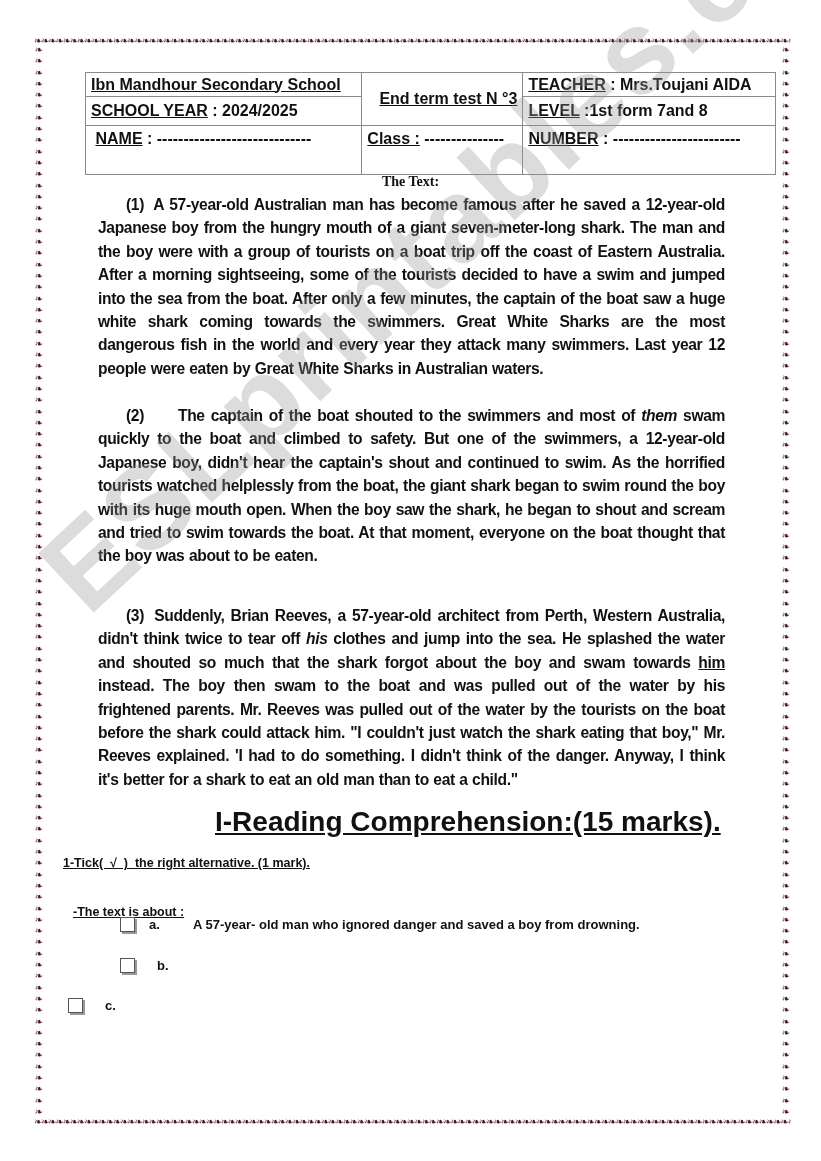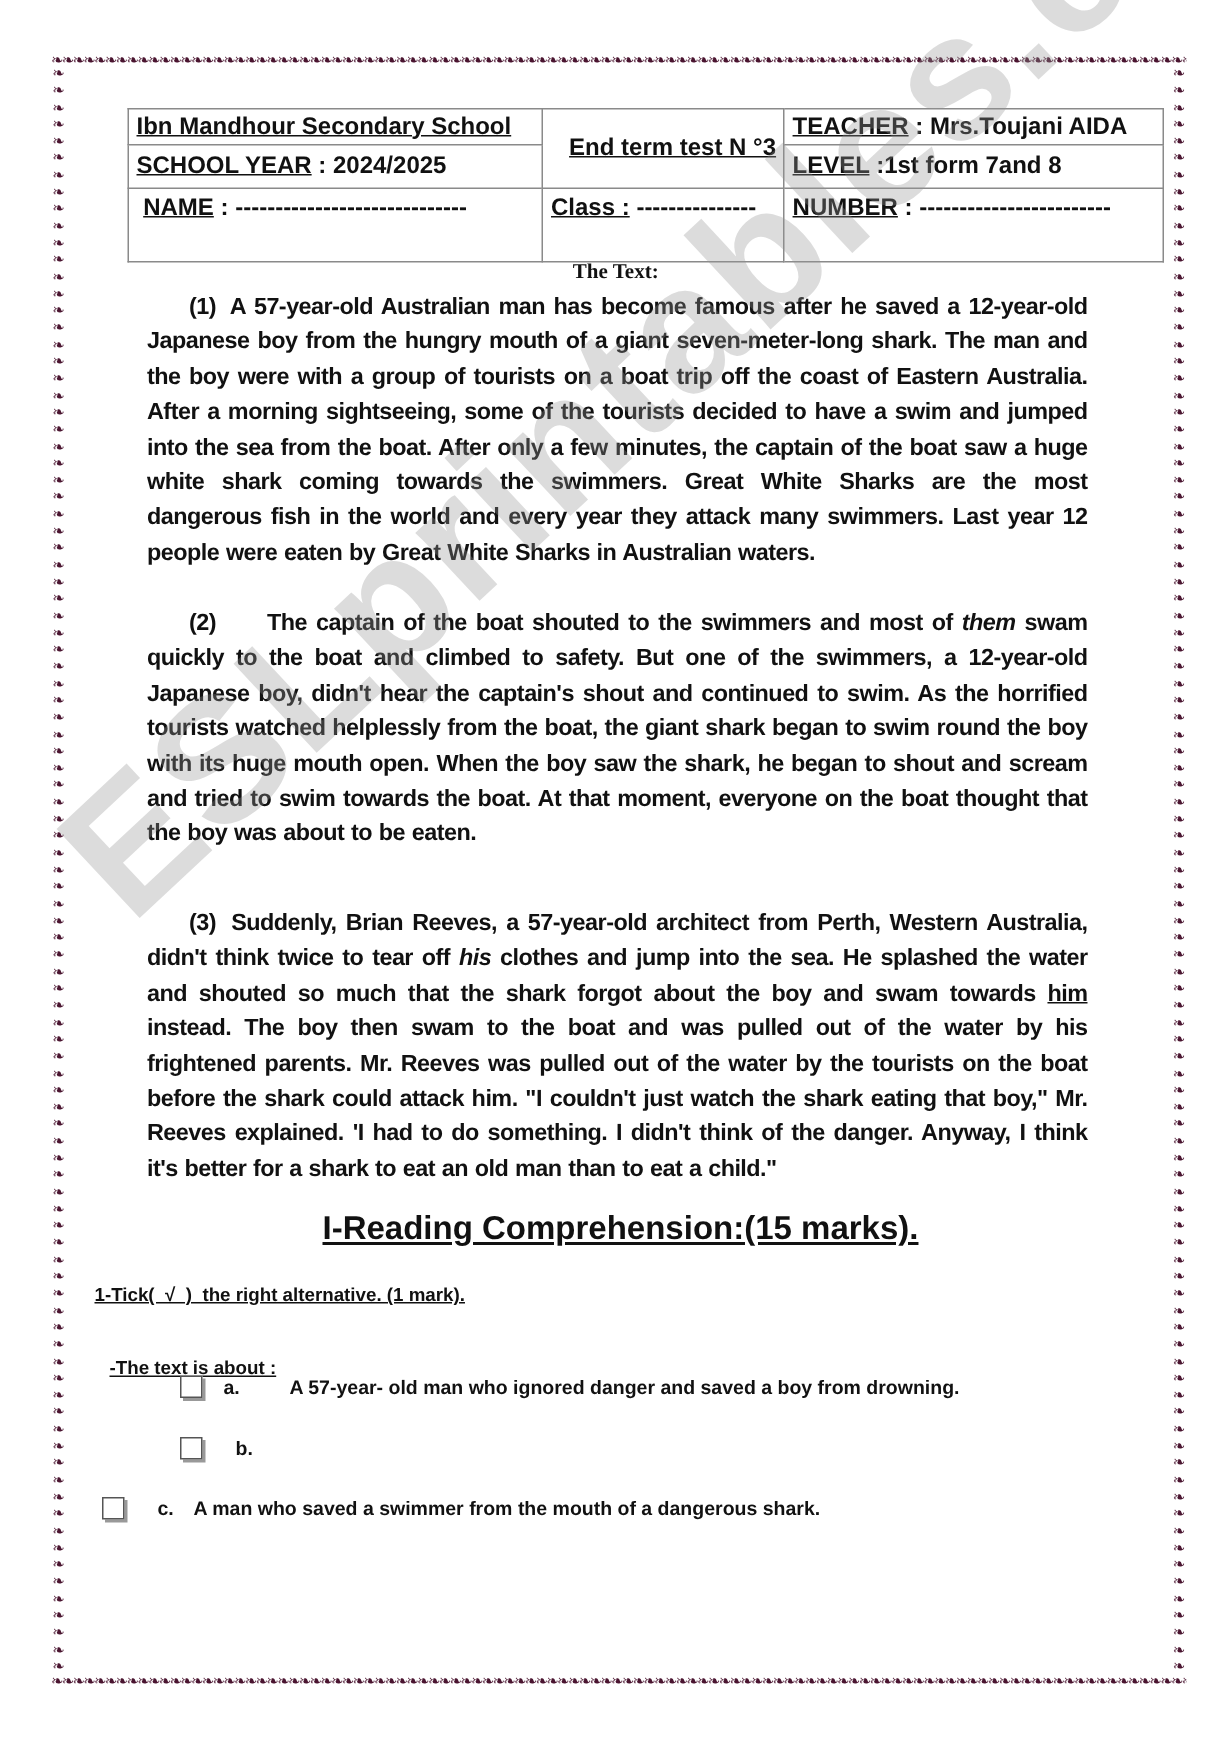--- a/index.html
+++ b/index.html
@@ -68,7 +68,7 @@
 
   .section-heading {
     position: absolute; top: 806px; left: 215px;
-    font-weight: bold; font-size: 22px; text-decoration: underline;
+    font-weight: bold; font-size: 28px; text-decoration: underline;
   }
   .q1-title {
     position: absolute; top: 856px; left: 63px;

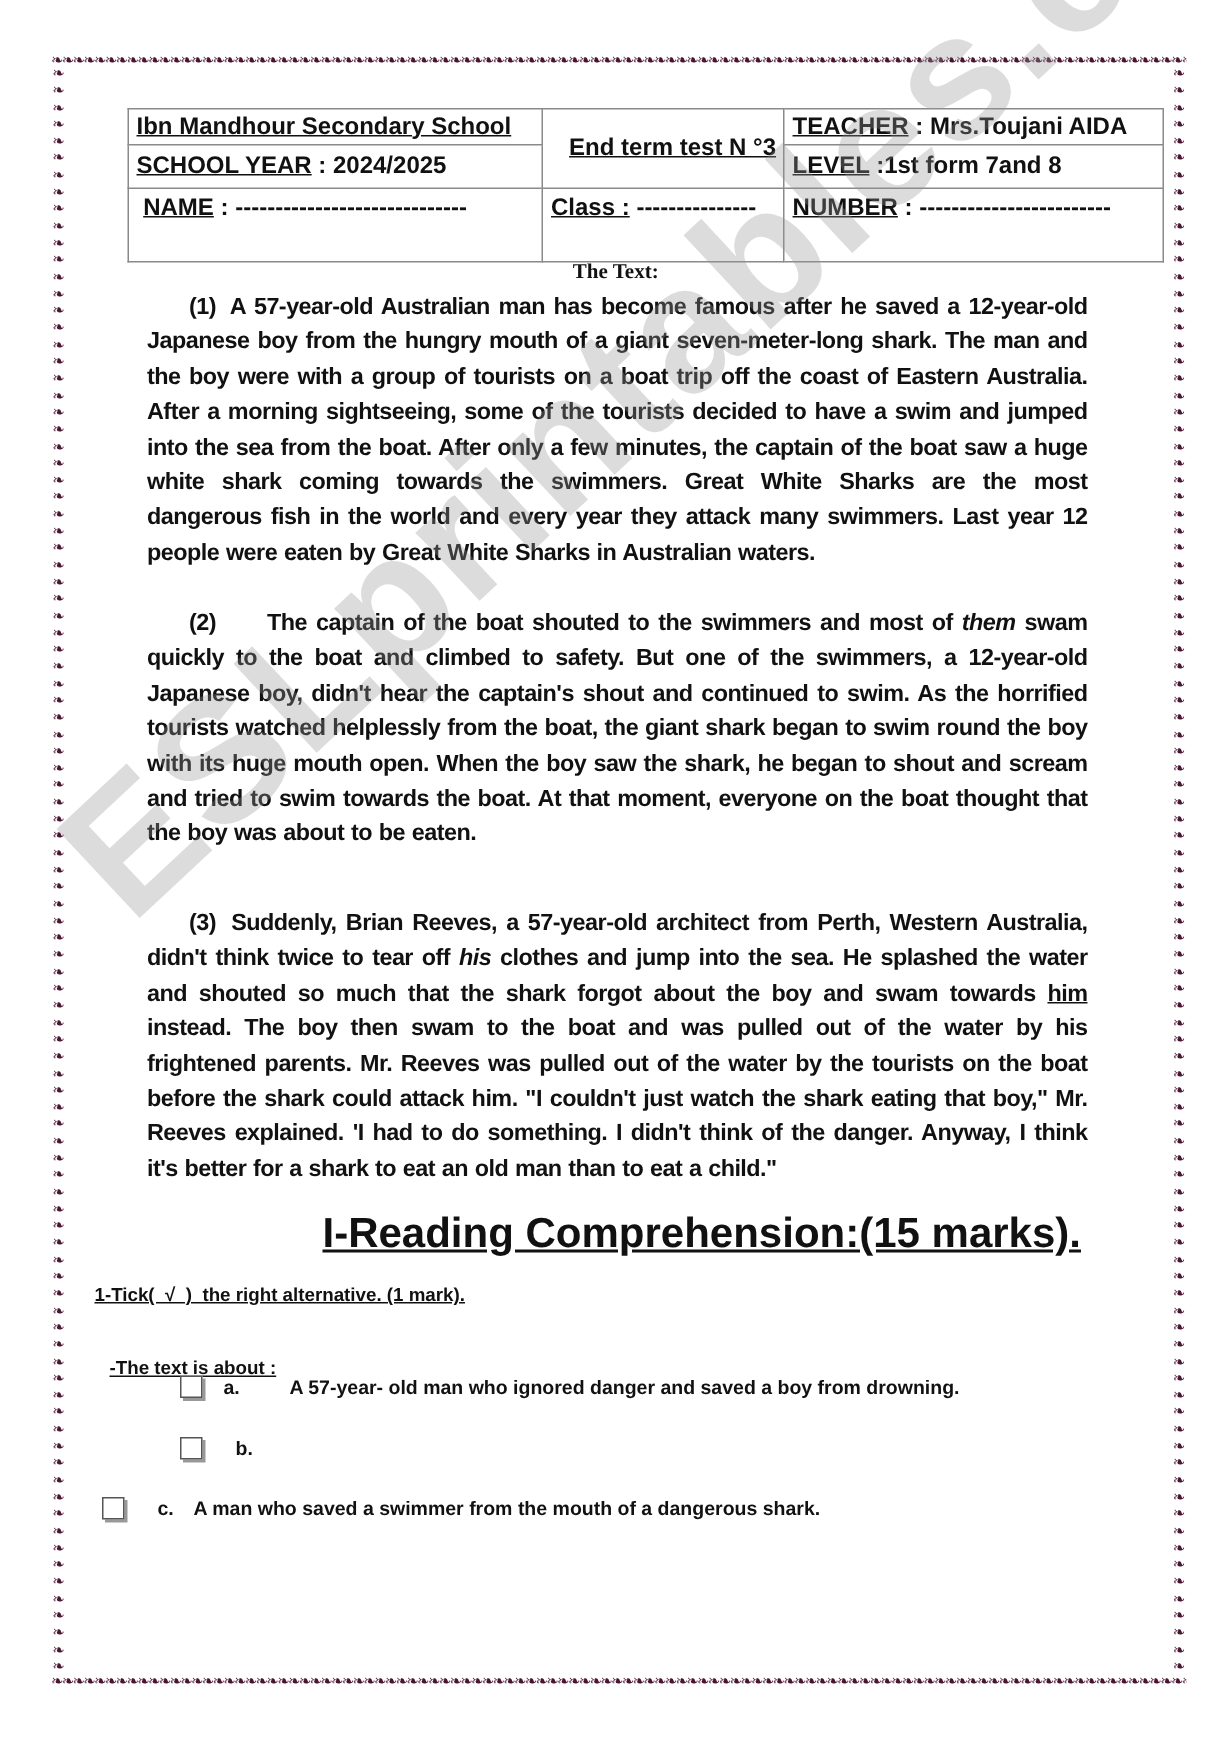--- a/index.html
+++ b/index.html
@@ -366,7 +366,6 @@
 <div class="option opt-c">
   <span class="checkbox"></span>
   <span class="opt-letter">c.</span>
-  <span>A man who saved a swimmer from the mouth of a dangerous shark.</span>
 </div>
 
 <div class="watermark">ESLprintables.com</div>

